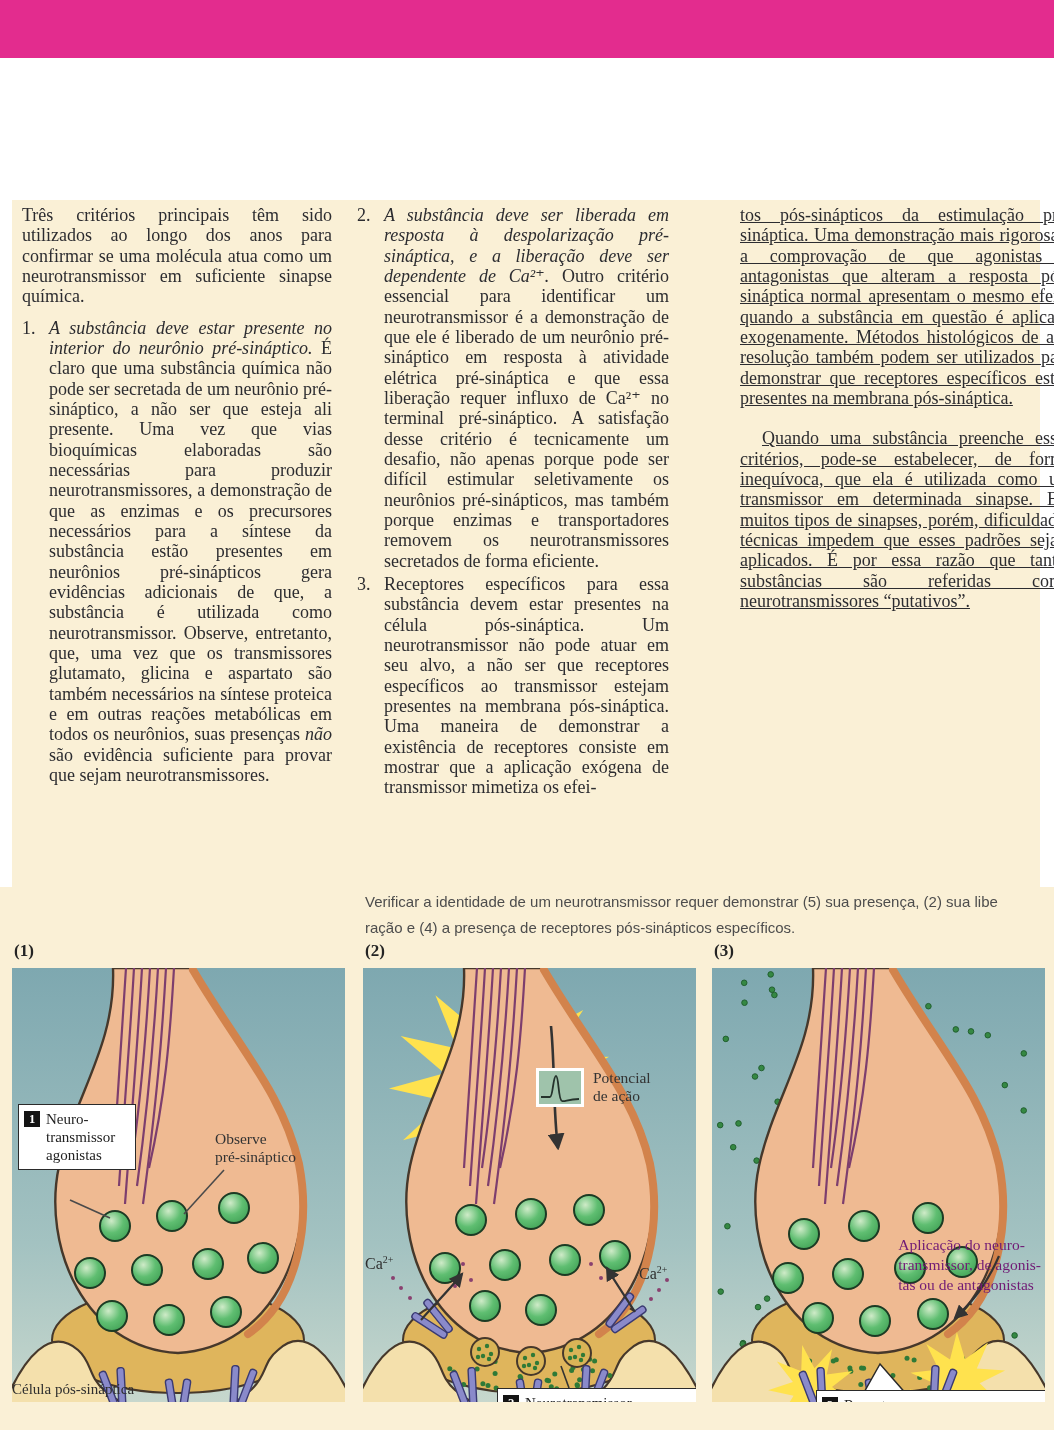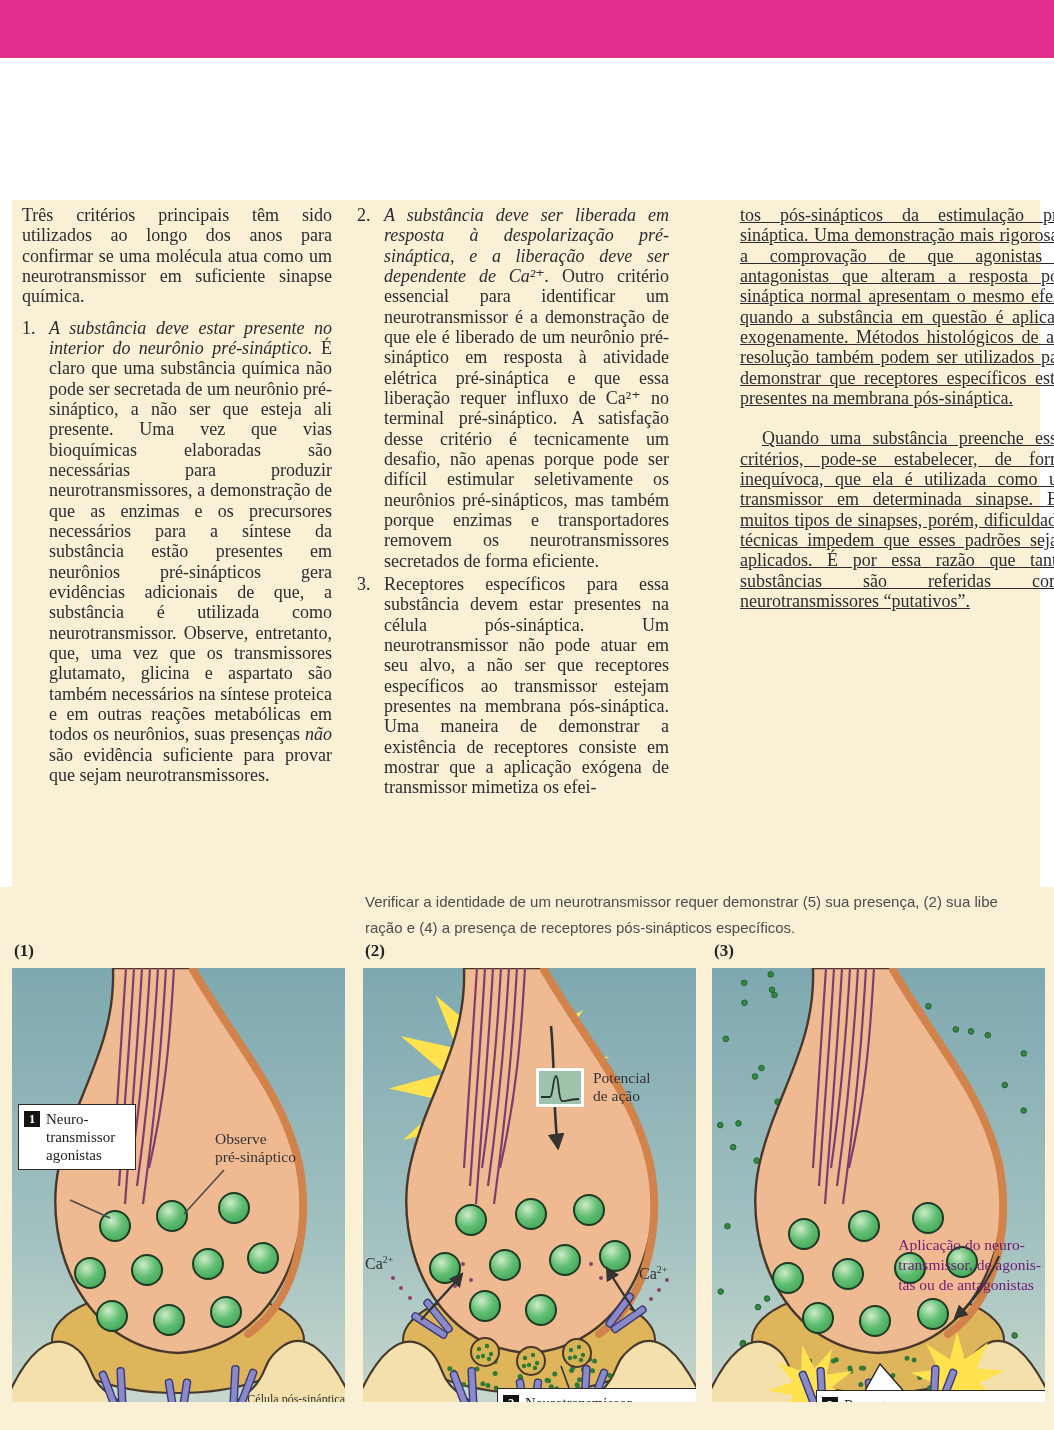--- a/index.html
+++ b/index.html
@@ -48,8 +48,8 @@
   .ap-inset{position:absolute;left:173px;top:100px;width:48px;height:39px;
             background:#9fc3ab;border:3px solid #fff;box-sizing:border-box;}
   .ca-label{position:absolute;font-size:16px;color:#2e2e2e;}
-  .cell-label{position:absolute;left:0;right:0;top:424px;text-align:right;
-              font-size:12px;color:#2e2e2e;}
+  .cell-label{position:absolute;left:0;right:0;top:413px;text-align:left;
+              font-size:15px;color:#2e2e2e;}
   .apply-label{position:absolute;right:4px;top:236px;text-align:left;
                font-size:15.5px;line-height:1.3;color:#701a75;white-space:pre-line;margin-top:31px;}
   sup{font-size:0.62em;}

